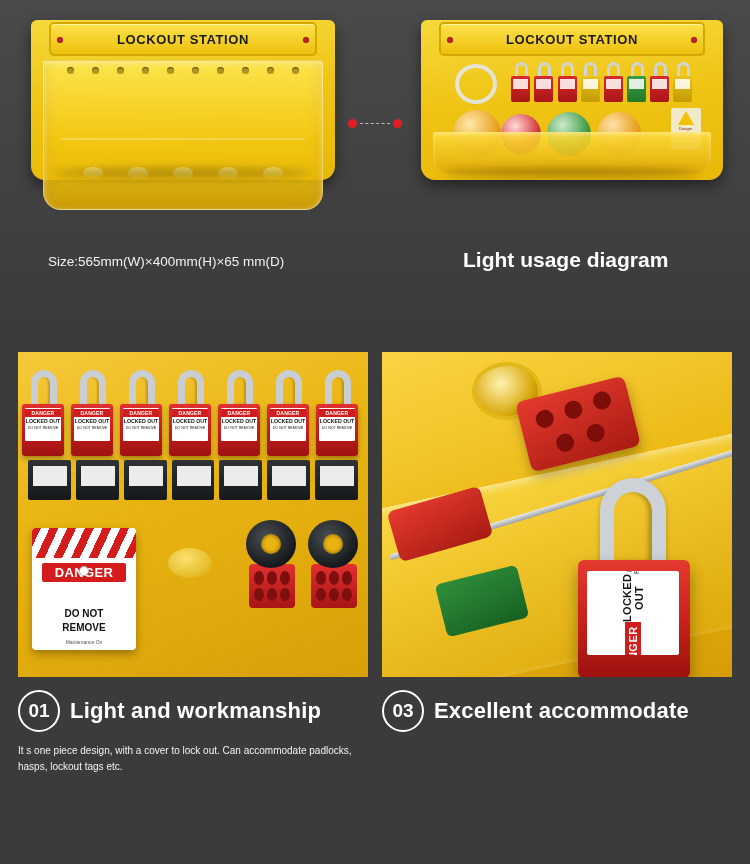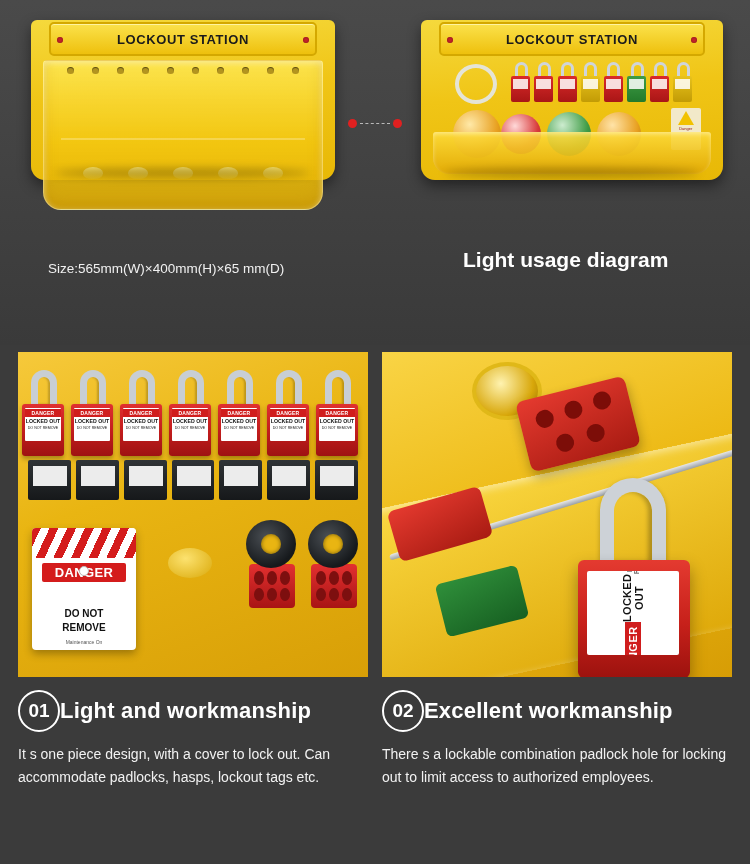--- a/index.html
+++ b/index.html
@@ -255,7 +255,7 @@
     letter-spacing: .5px;
   }
   .caption-left .size {
-    margin-top: 14px;
+    margin-top: 7px;
     font-size: 13.5px;
     line-height: 1.55;
     color: #f0f0f0;

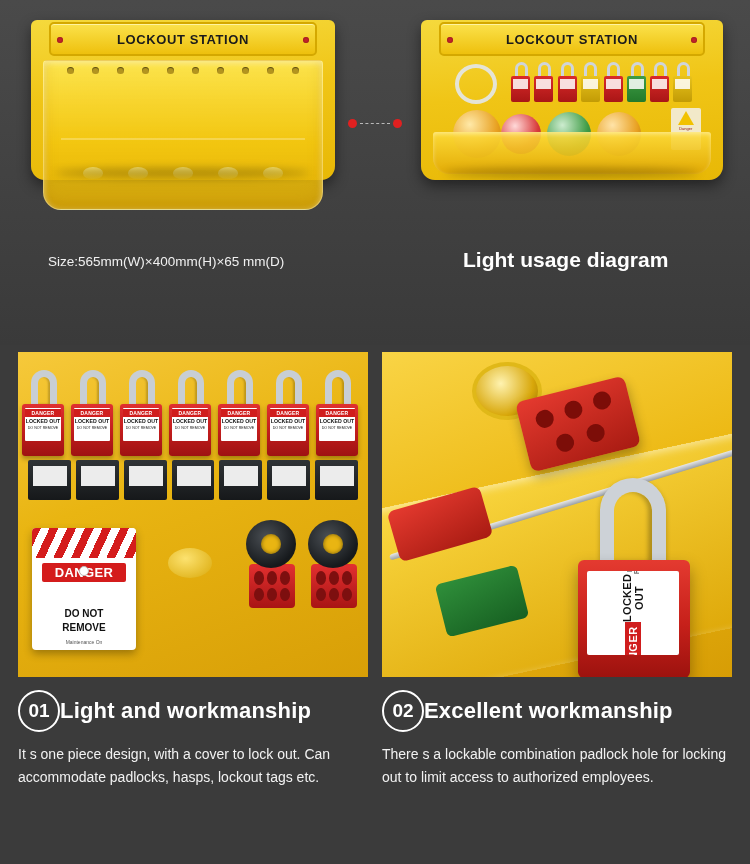--- a/index.html
+++ b/index.html
@@ -595,6 +595,7 @@
   .feat-head {
     display: flex;
     align-items: center;
+    gap: 10px;
   }
   .num-circle {
     width: 42px; height: 42px;

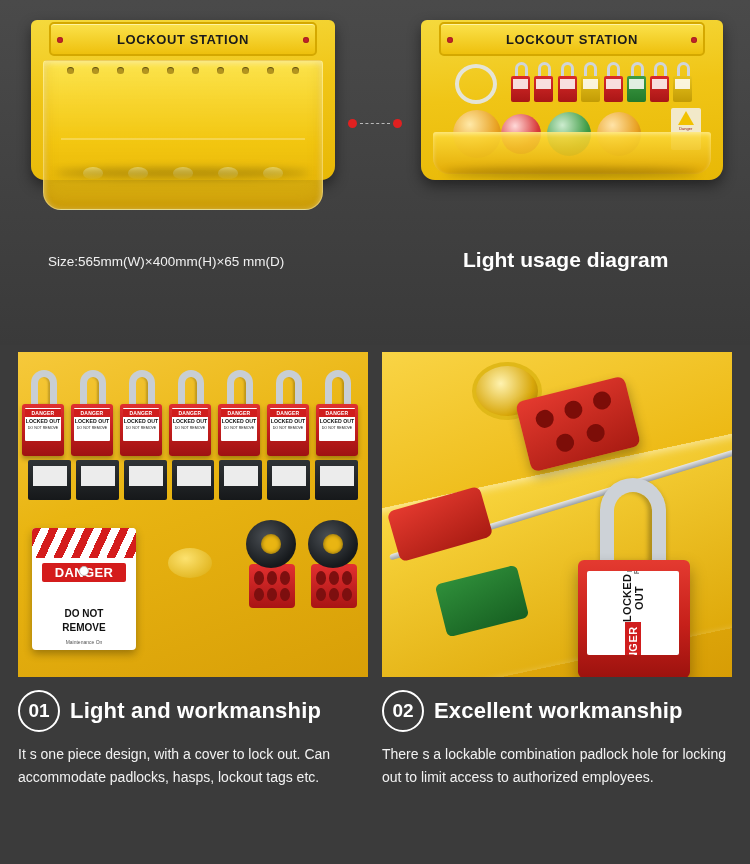--- a/index.html
+++ b/index.html
@@ -912,7 +912,7 @@
 
   <div class="feature">
     <div class="feat-head">
-      <div class="num-circle">02</div>
+      <div class="num-circle">03</div>
       <div class="feat-title">Excellent workmanship</div>
     </div>
     <div class="feat-body">There s a lockable combination padlock hole for locking out to limit access to authorized employees.</div>

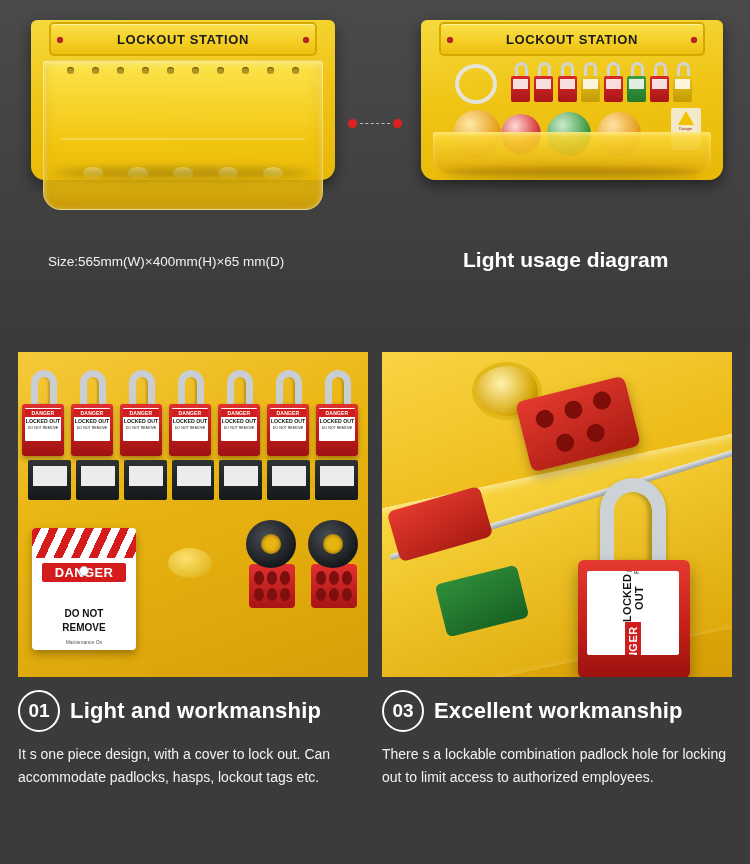--- a/index.html
+++ b/index.html
@@ -913,7 +913,7 @@
   <div class="feature">
     <div class="feat-head">
       <div class="num-circle">03</div>
-      <div class="feat-title">Excellent workmanship</div>
+      <div class="feat-title">Excellent accommodate</div>
     </div>
     <div class="feat-body">There s a lockable combination padlock hole for locking out to limit access to authorized employees.</div>
   </div>

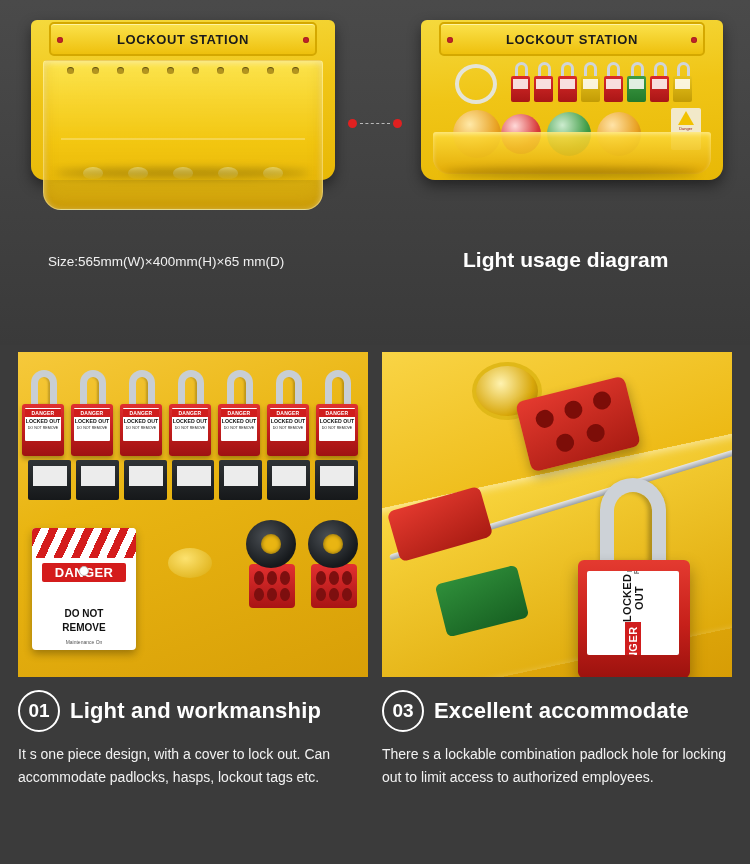--- a/index.html
+++ b/index.html
@@ -615,7 +615,7 @@
   }
   .feat-body {
     margin-top: 11px;
-    font-size: 14px;
+    font-size: 10px;
     line-height: 1.62;
     color: #f2f2f2;
   }

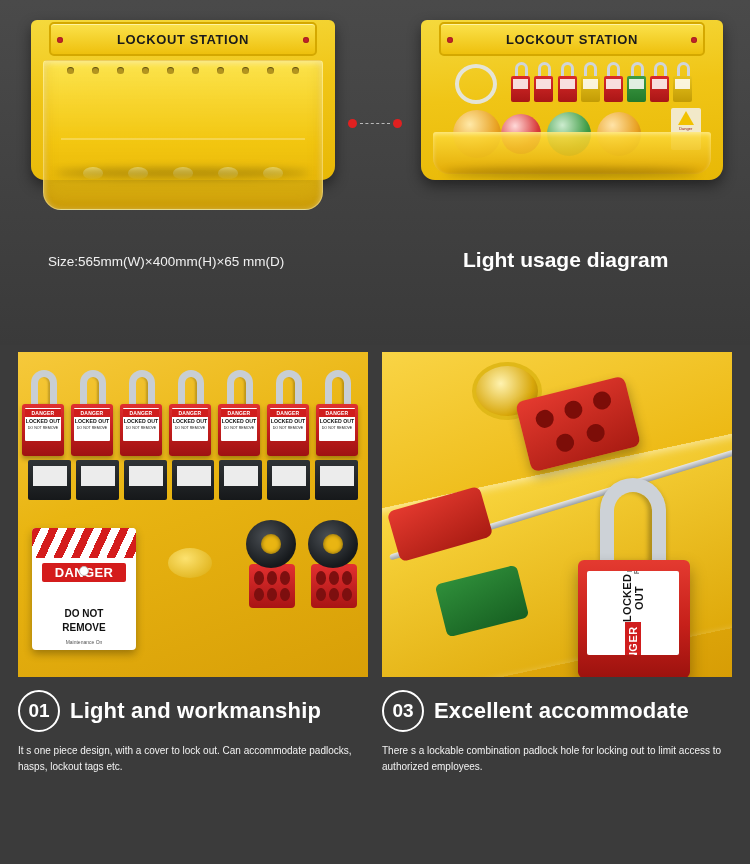--- a/index.html
+++ b/index.html
@@ -915,7 +915,6 @@
       <div class="num-circle">03</div>
       <div class="feat-title">Excellent accommodate</div>
     </div>
-    <div class="feat-body">There s a lockable combination padlock hole for locking out to limit access to authorized employees.</div>
   </div>
 </div>
 

